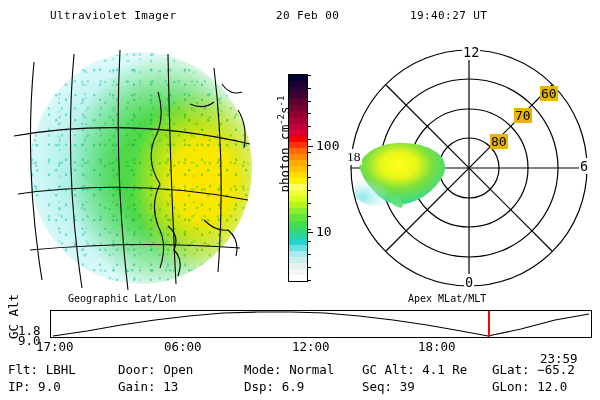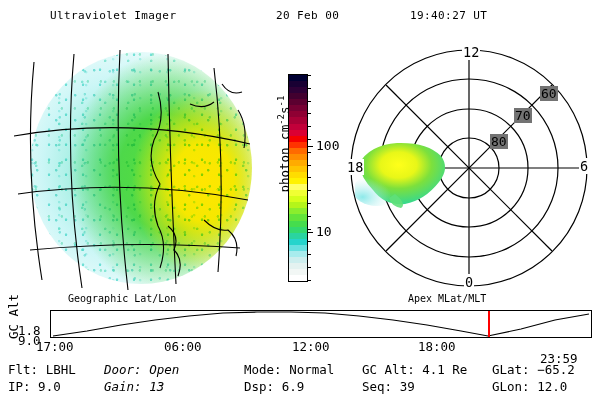--- a/index.html
+++ b/index.html
@@ -52,7 +52,7 @@
   #polar-svg{position:absolute;left:0;top:0;}
   #polar-blob{position:absolute;left:7px;top:92px;width:104px;height:78px;}
   .mlt-lab{position:absolute;font-size:13.5px;background:#fff;padding:0 1px;}
-  .lat-lab{position:absolute;font-size:13px;background:#737373;padding:0 1px;}
+  .lat-lab{position:absolute;font-size:13px;background:#eab308;padding:0 1px;}
 
   
   #orbit-panel{position:absolute;left:0;top:293px;width:600px;height:62px;}

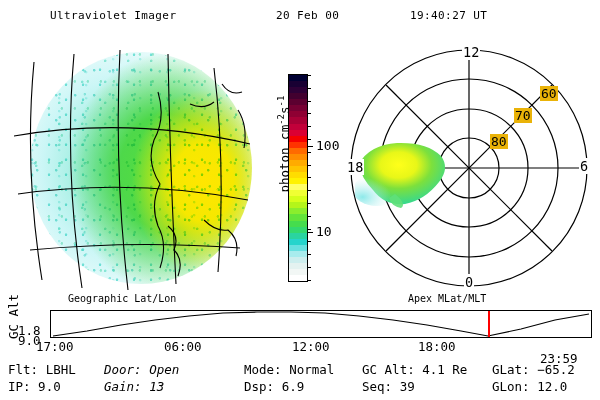--- a/index.html
+++ b/index.html
@@ -213,7 +213,7 @@
     <div class="mlt-lab" style="left:114px;top:2px;">12</div>
     <div class="mlt-lab" style="left:231px;top:116px;">6</div>
     <div class="mlt-lab" style="left:116px;top:232px;">0</div>
-    <div class="mlt-lab" style="left:-2px;top:117px;">18</div>
+    <div class="mlt-lab" style="left:-2px;top:107px;font-family:Liberation Serif, serif;">18</div>
 
     <div class="lat-lab" style="left:192px;top:44px;">60</div>
     <div class="lat-lab" style="left:166px;top:66px;">70</div>

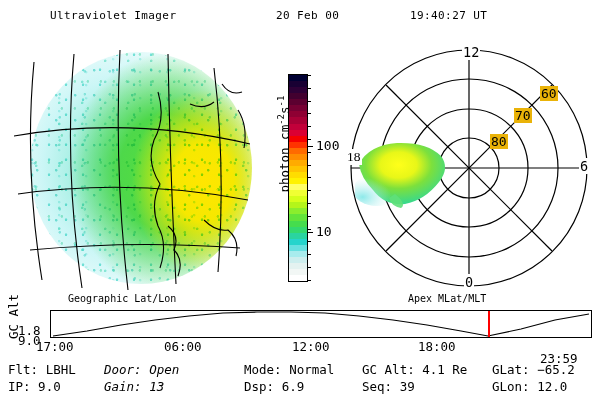--- a/index.html
+++ b/index.html
@@ -73,7 +73,7 @@
   #status{position:absolute;left:0;top:362px;width:600px;height:38px;}
   .st{position:absolute;font-size:12.5px;white-space:nowrap;}
   .r1{top:0;} .r2{top:17px;}
-  .c1{left:8px;} .c2{left:104px;font-style:italic;} .c3{left:244px;} .c4{left:362px;} .c5{left:492px;}
+  .c1{left:8px;} .c2{left:118px;} .c3{left:244px;} .c4{left:362px;} .c5{left:492px;}
 </style>
 </head>
 <body>

